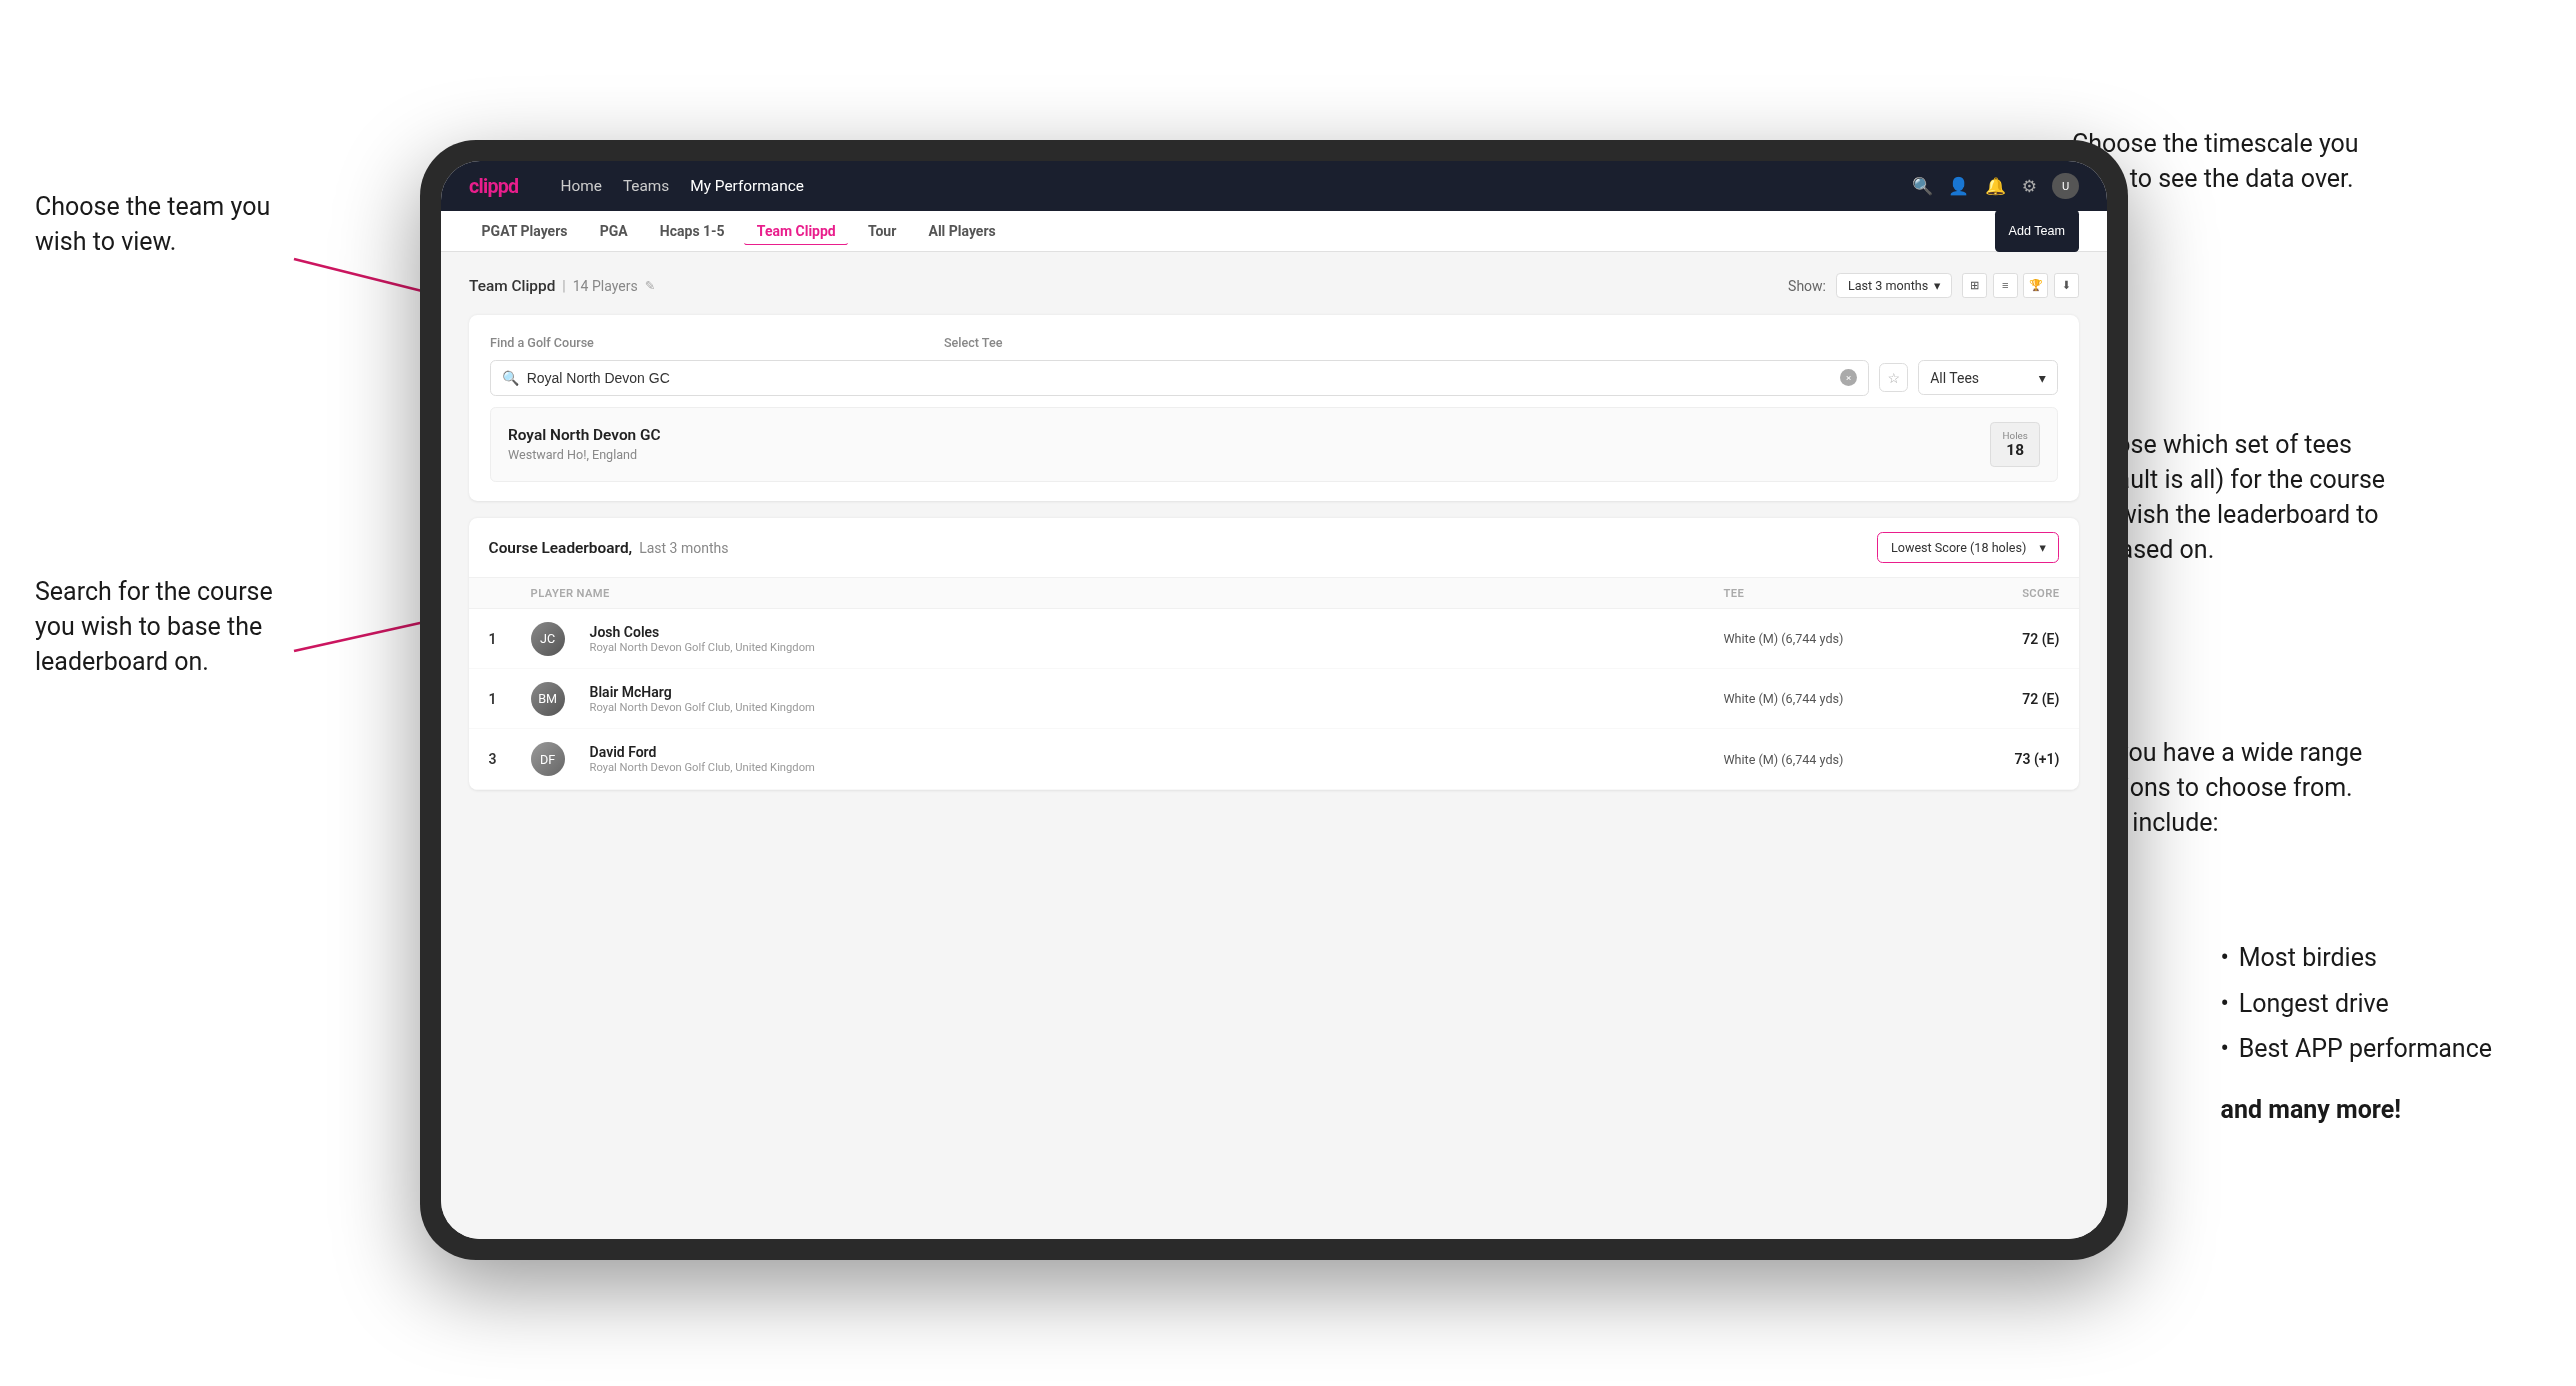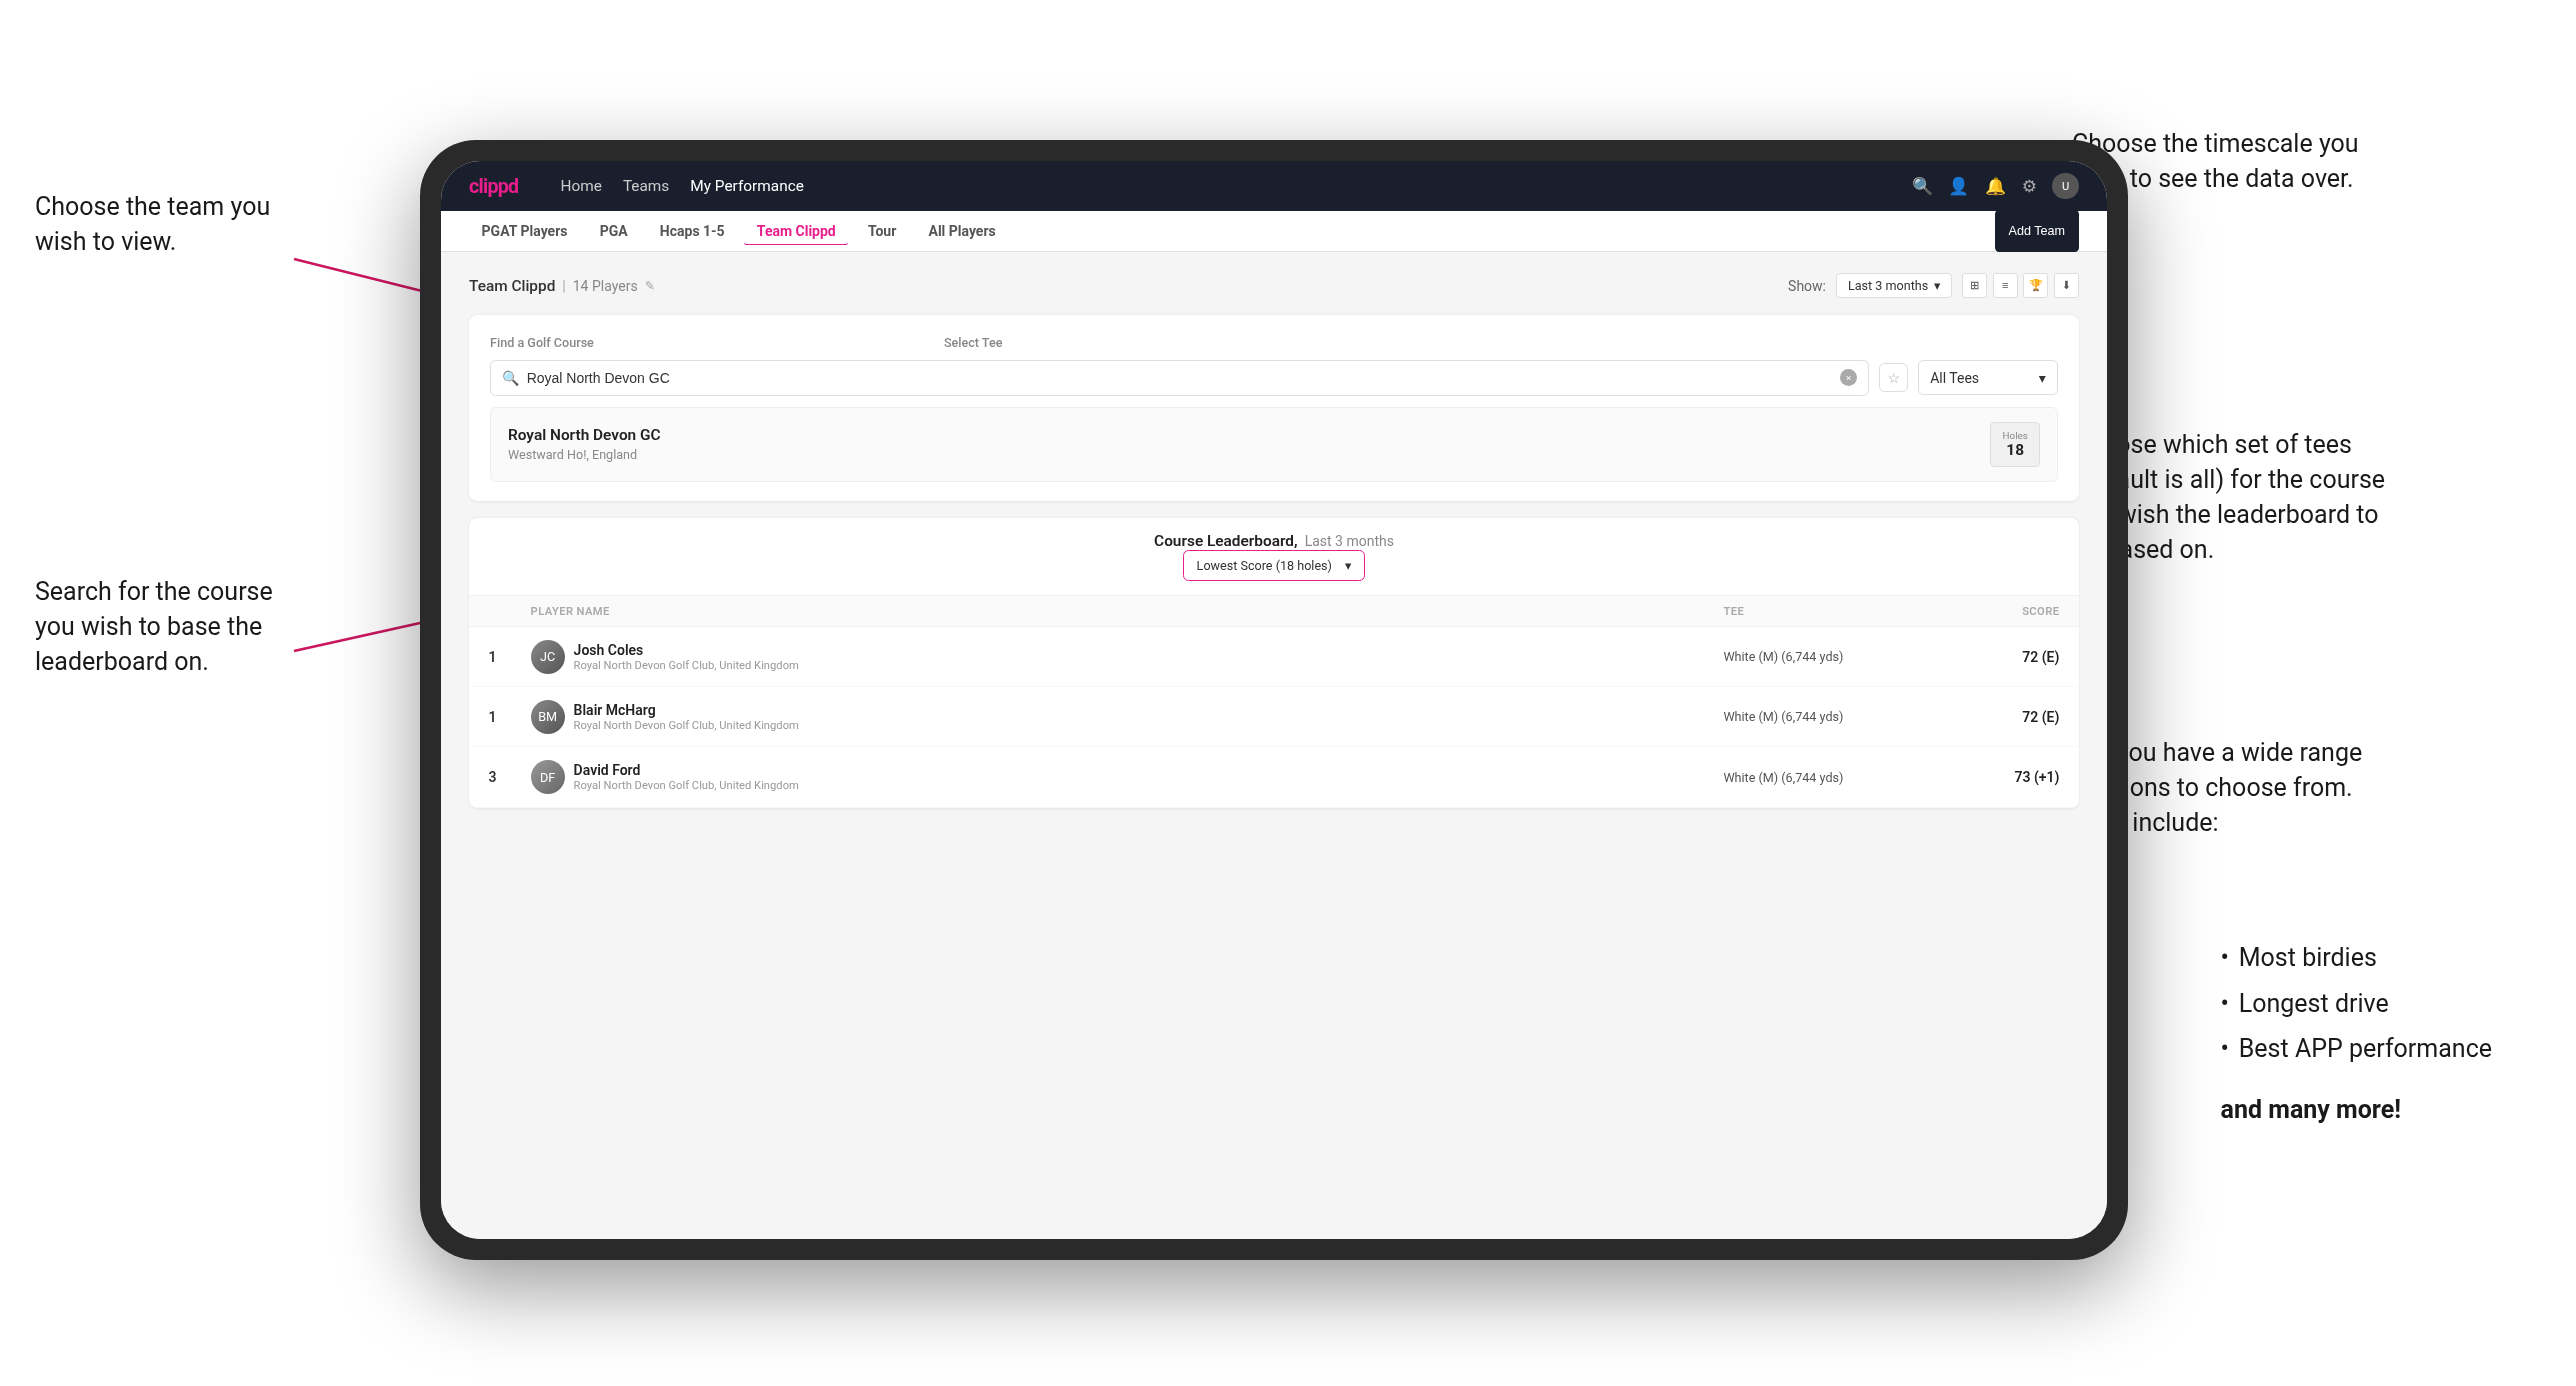--- a/index.html
+++ b/index.html
@@ -370,7 +370,6 @@
       justify-content: space-between;
       padding: 14px 19.6px;
       border-bottom: 0.7px solid #f0f0f0;
-      flex-direction: column;
     }
 
     .leaderboard-title {

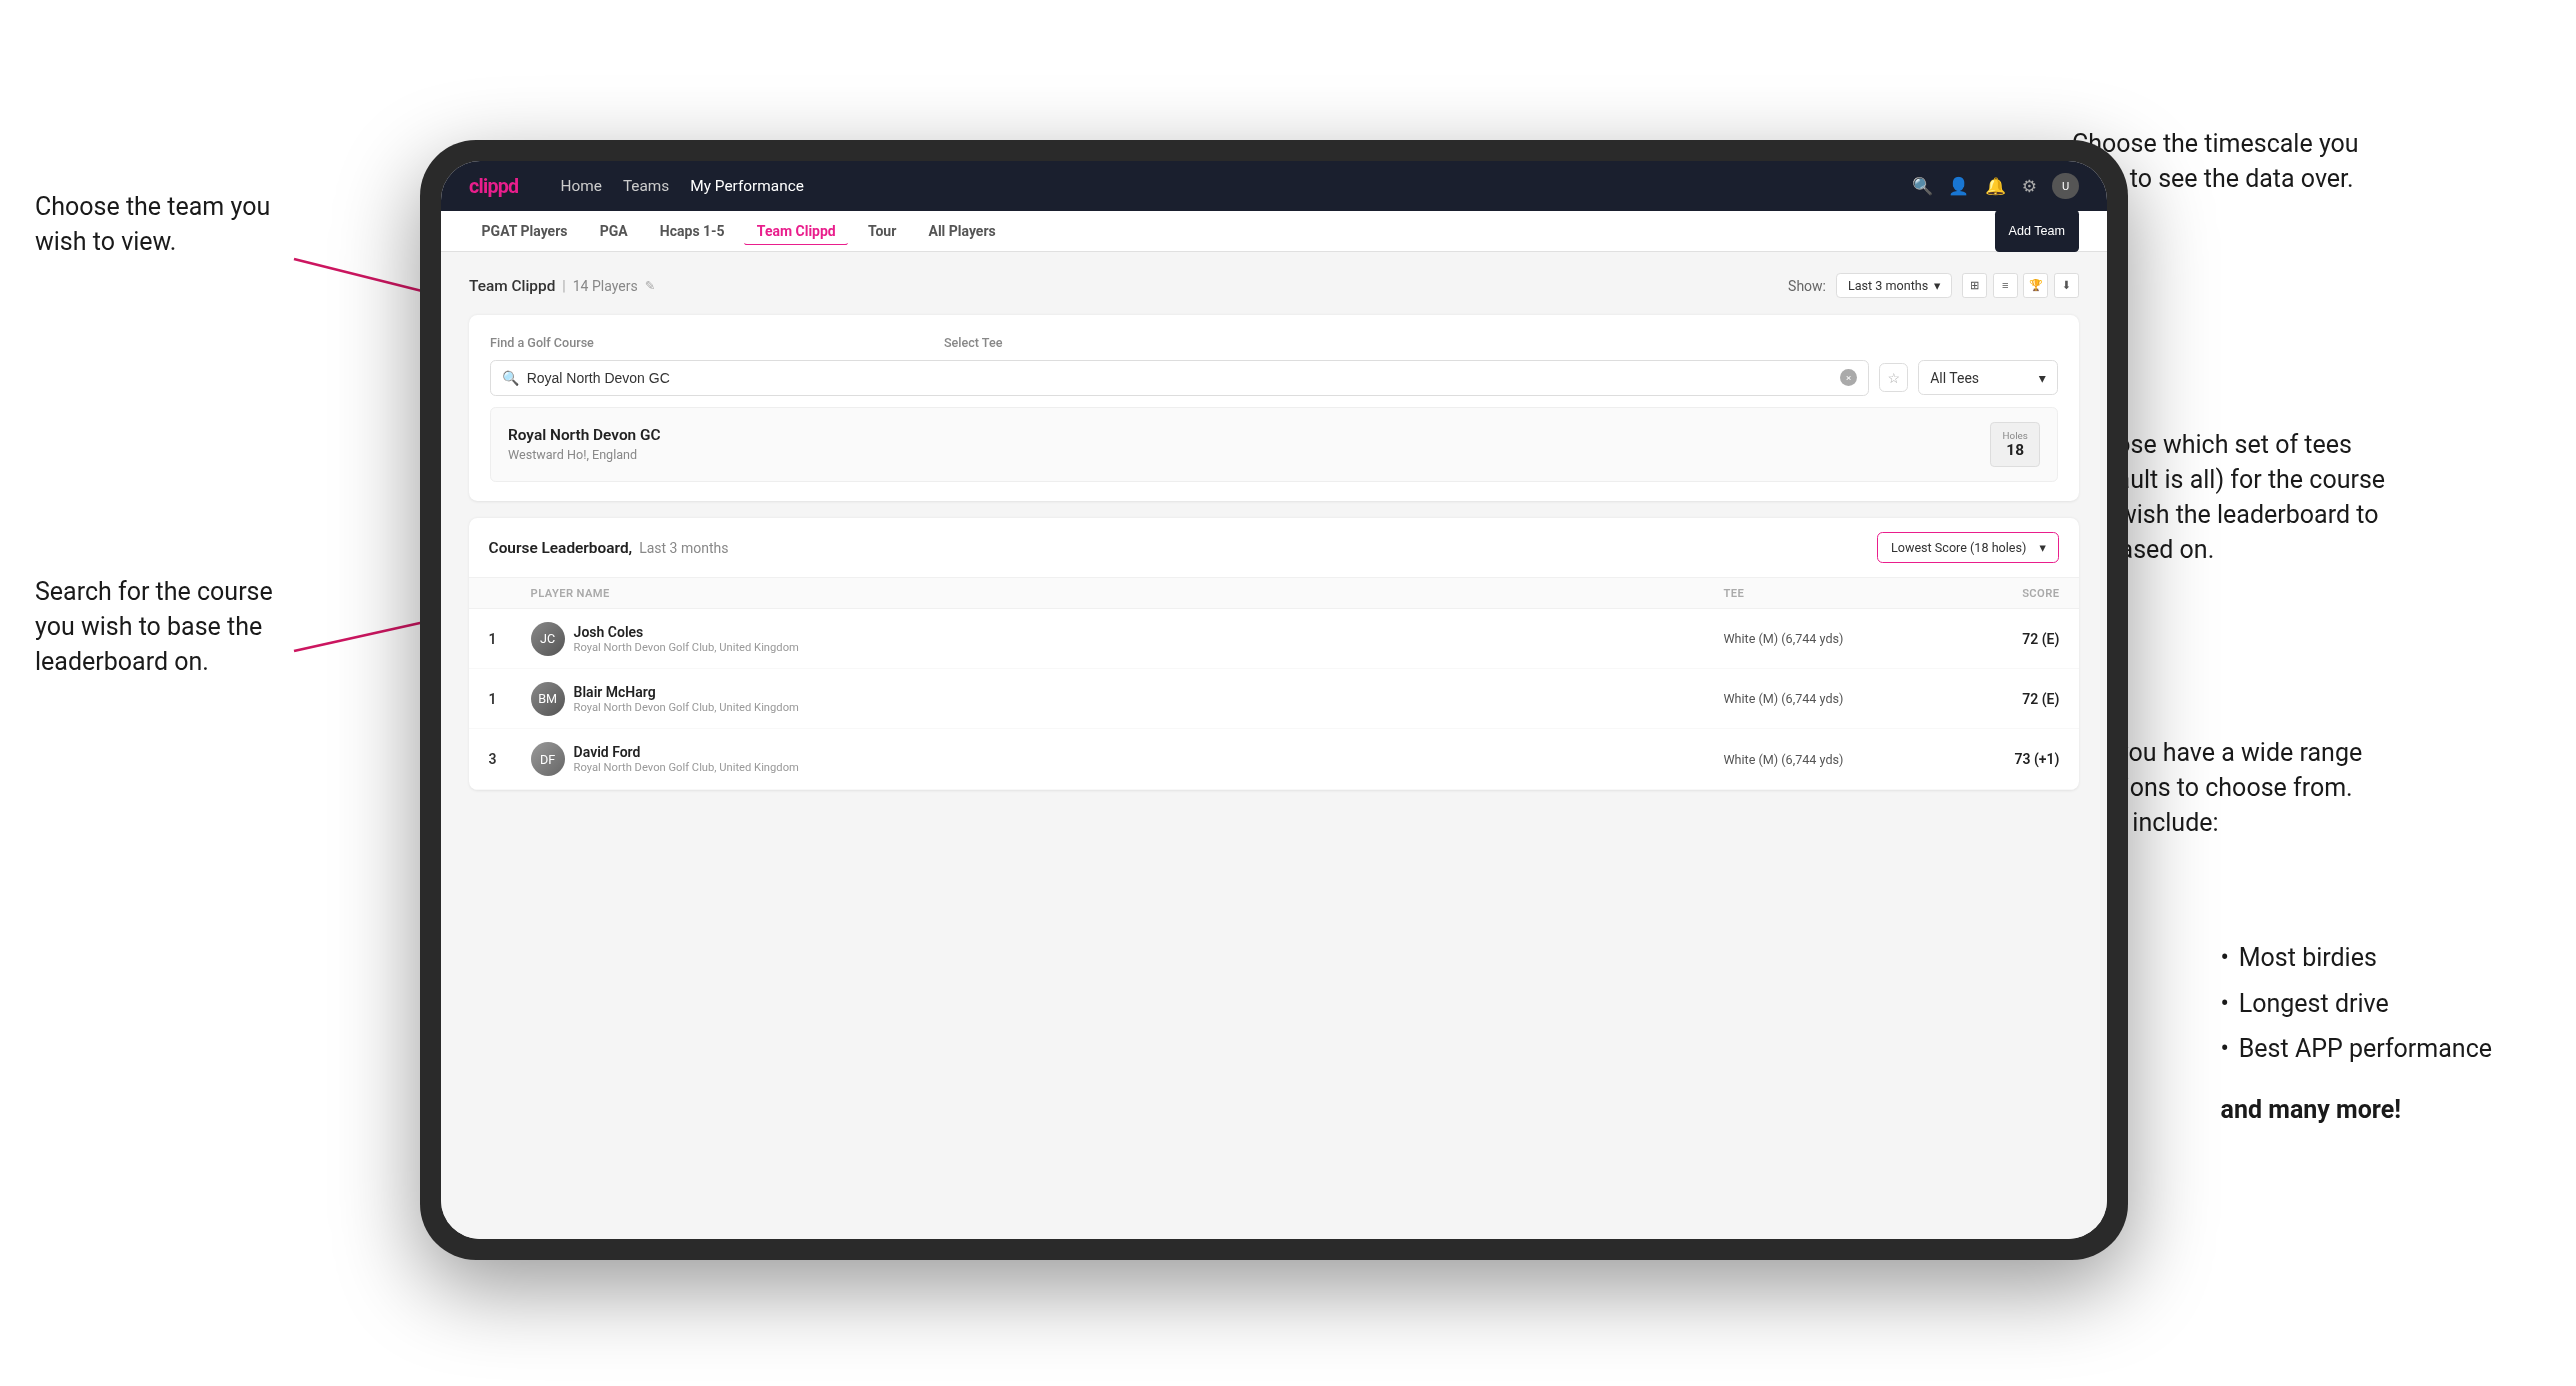--- a/index.html
+++ b/index.html
@@ -430,7 +430,7 @@
     .player-info {
       display: flex;
       align-items: center;
-      gap: 9px;
+      gap: 25px;
     }
 
     .player-avatar {

